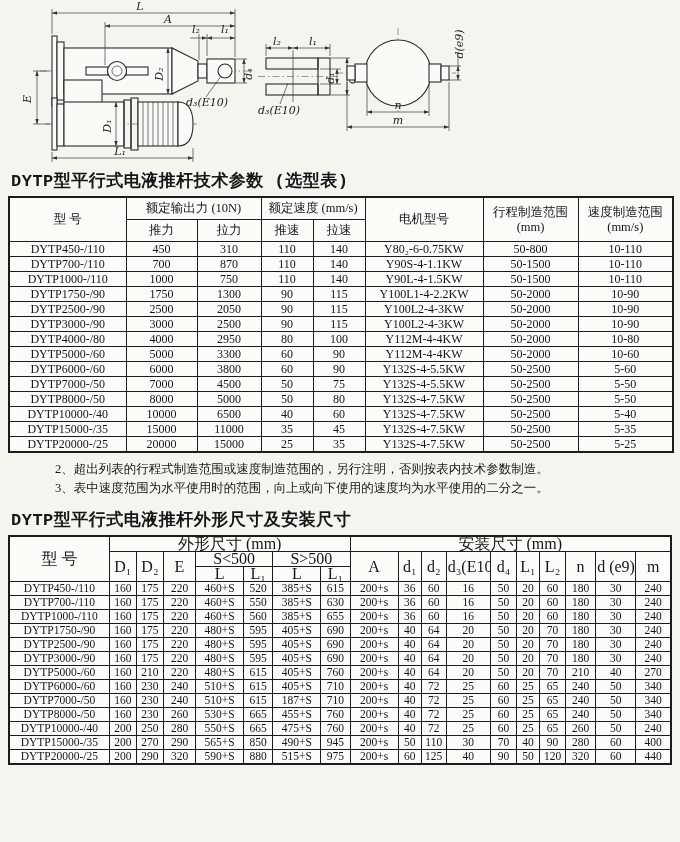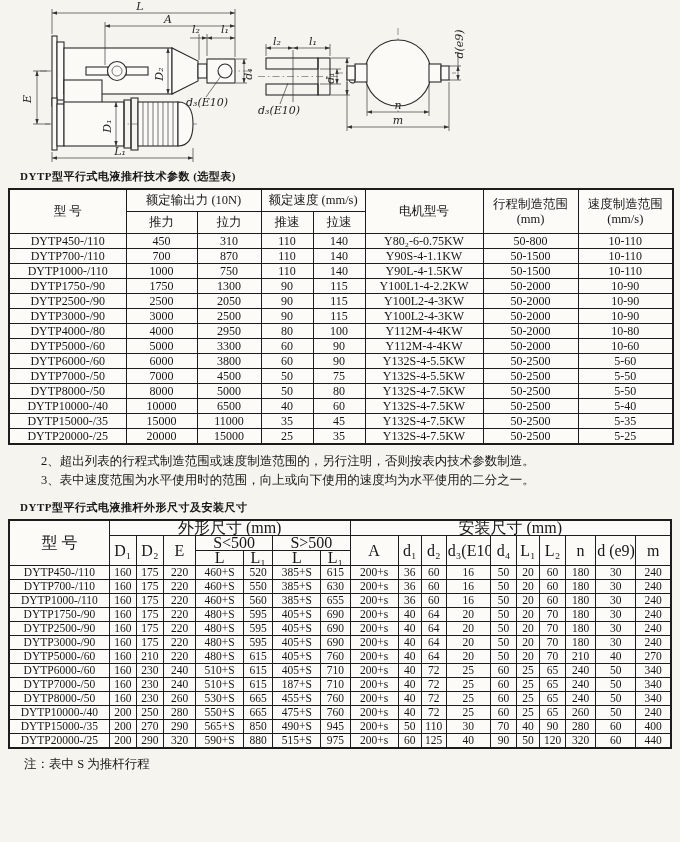--- a/index.html
+++ b/index.html
@@ -27,9 +27,10 @@
 
   .section-title {
     font-weight:bold;
-    font-size:11px;
-    margin:3px 0 4px 20px;
+    font-size:17px;
+    margin:3px 0 4px 11px;
     letter-spacing:0.5px;
+    font-family:Liberation Mono, monospace;
   }
 
   table {

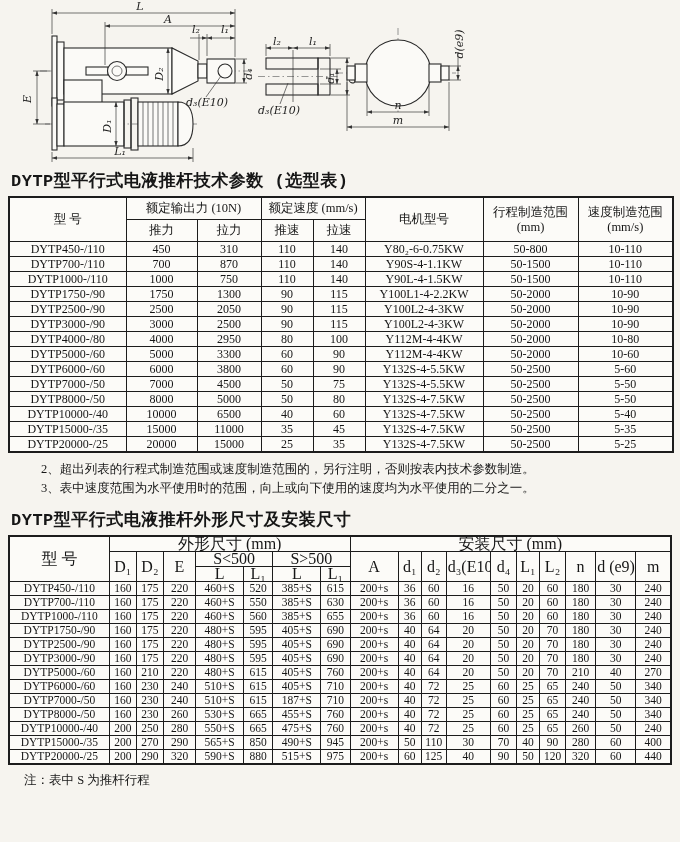--- a/index.html
+++ b/index.html
@@ -61,7 +61,7 @@
     line-height:1.52;
     margin:7px 14px 2px 14px;
   }
-  .note-row.cont { margin-left:27px; }
+  .note-row.cont { margin-left:41px; }
   .note-row .hang { display:block; padding-left:16px; text-indent:-16px; }
   .note-prefix { margin-right:2px; }
 

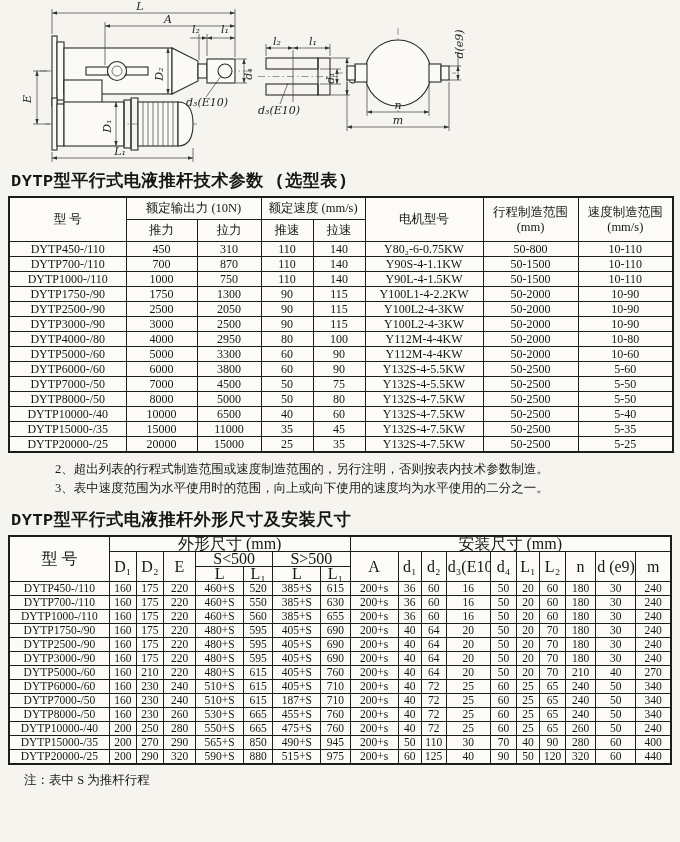--- a/index.html
+++ b/index.html
@@ -723,7 +723,6 @@
       </tbody>
   </table>
 
-  <div class="footer-note">注：表中 S 为推杆行程</div>
 
 </div>
 

